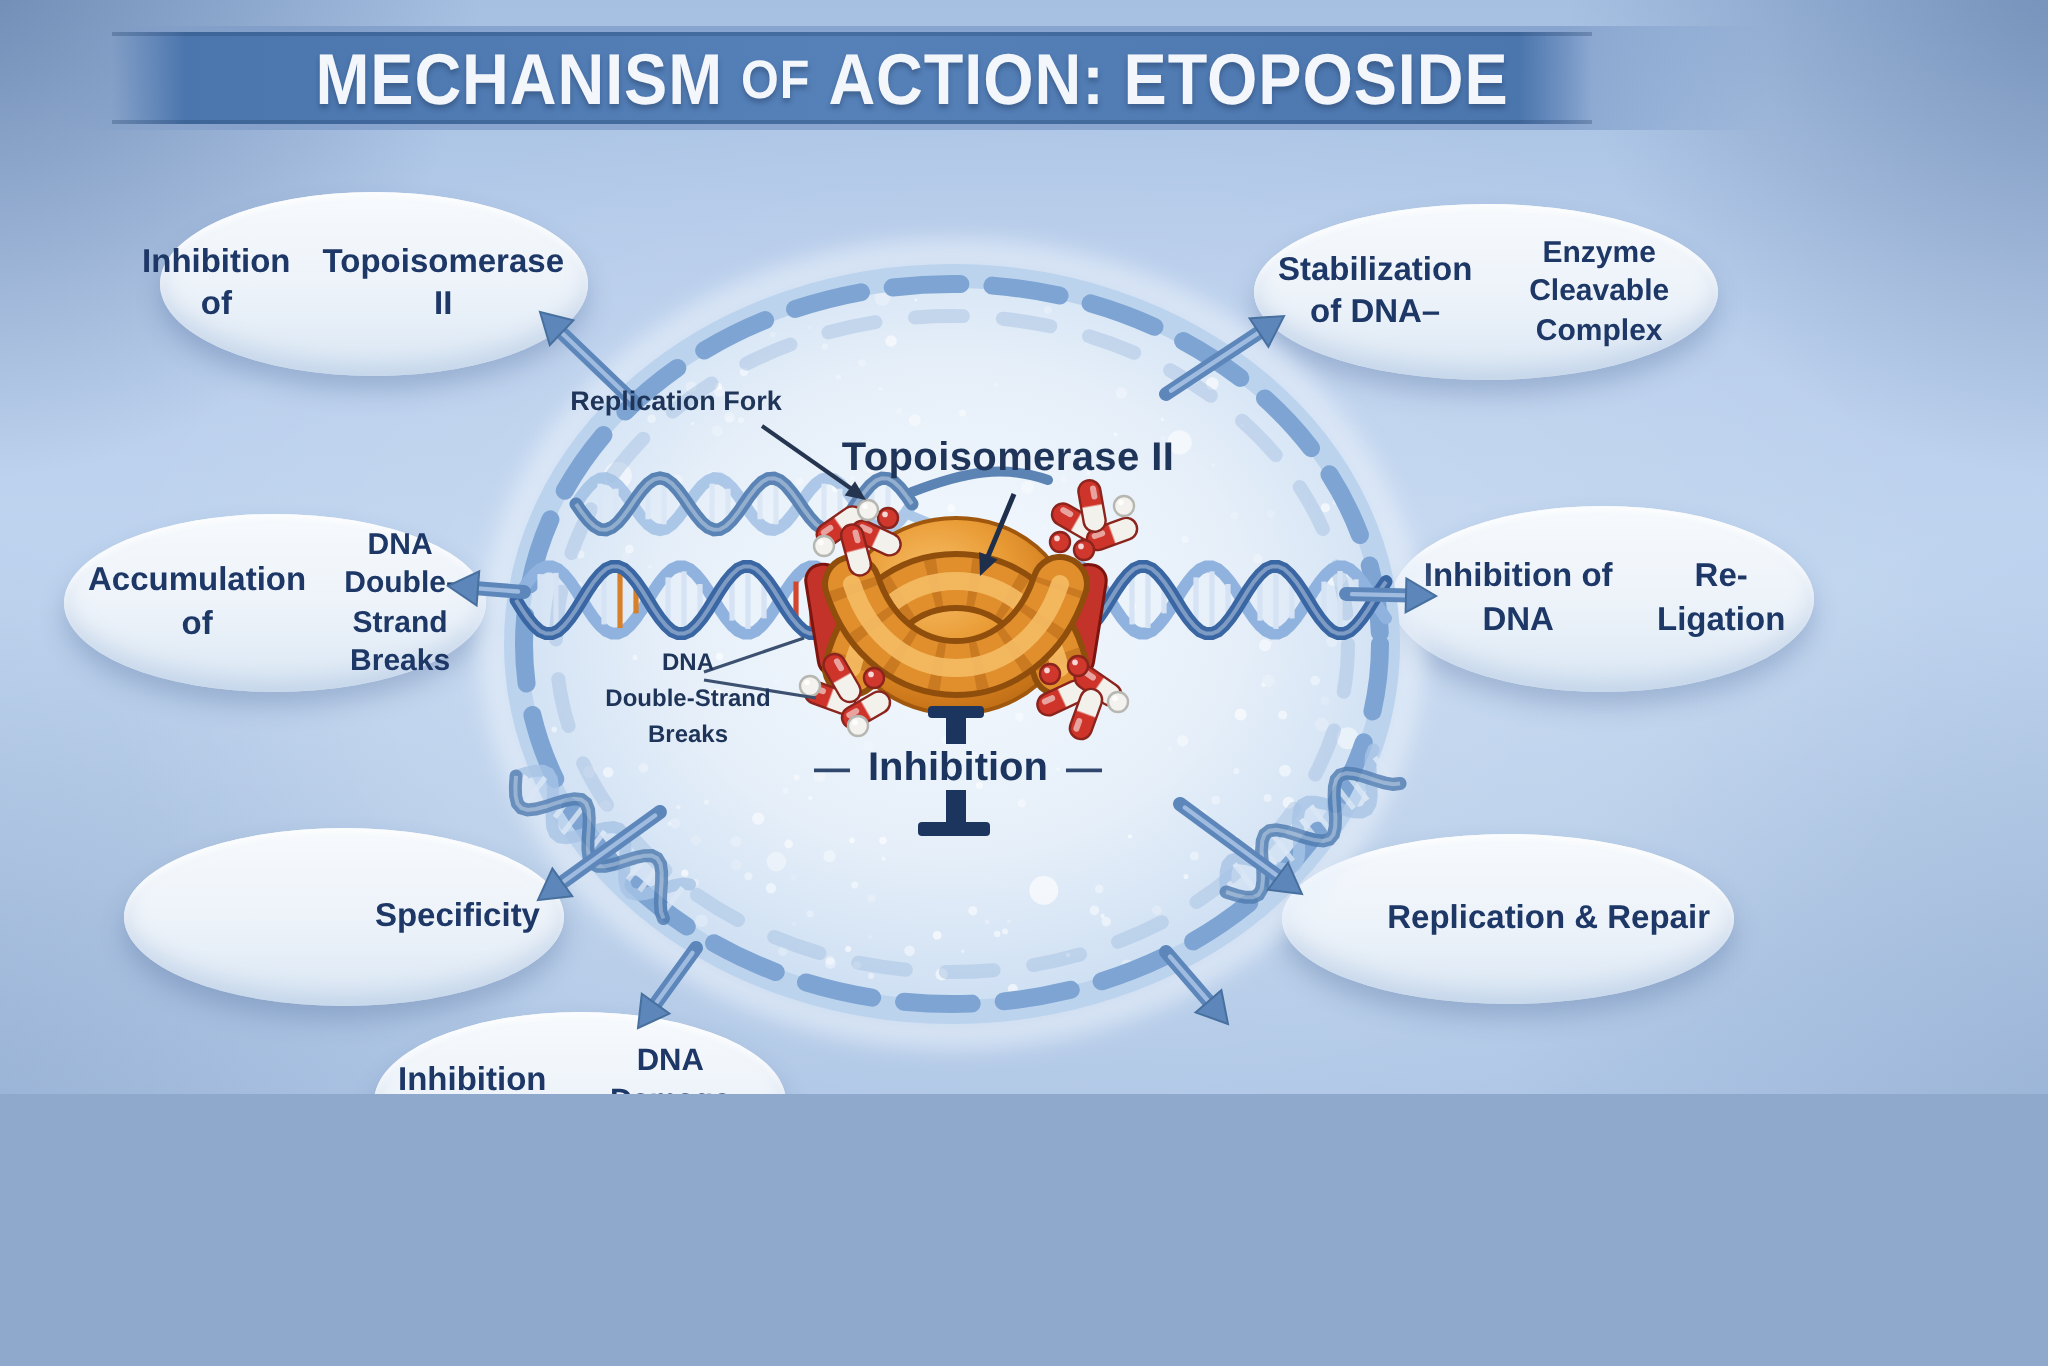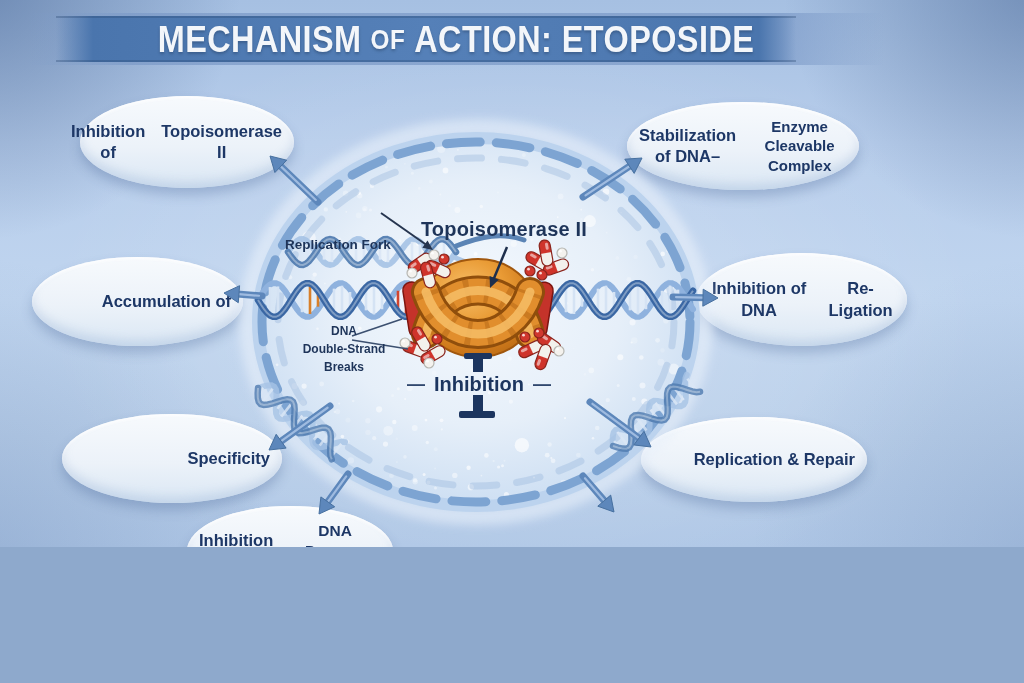--- a/index.html
+++ b/index.html
@@ -31,7 +31,7 @@
   .subn{font-size:12px;vertical-align:-4px;}
   #scene{position:absolute;left:0;top:0;pointer-events:none;}
   .cell-label{position:absolute;color:#1e3459;font-weight:bold;text-align:center;}
-  #lbl-repfork{left:264px;top:193px;width:148px;font-size:13.5px;margin-top:44px;}
+  #lbl-repfork{left:264px;top:193px;width:148px;font-size:13.5px;}
   #lbl-topo{left:402px;top:218px;width:204px;font-size:20px;letter-spacing:.2px;}
   #lbl-dsb{left:284px;top:322px;width:120px;font-size:12px;line-height:1.5;}
   #lbl-inhib{left:369px;top:372px;width:220px;height:24px;font-size:20px;display:flex;

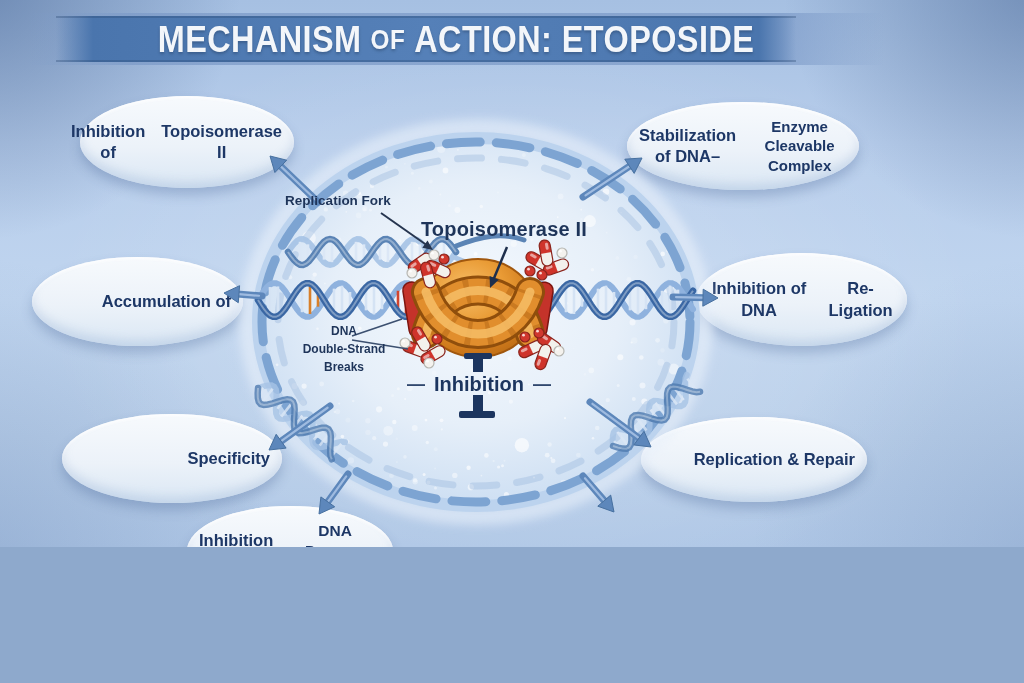--- a/index.html
+++ b/index.html
@@ -64,6 +64,7 @@
   </div>
   <div class="callout" style="left:32px;top:257px;width:211px;height:89px">
     <span>Accumulation of</span>
+    <span class="sm">DNA Double-Strand Breaks</span>
   </div>
   <div class="callout" style="left:696px;top:253px;width:211px;height:93px">
     <span>Inhibition of DNA</span>

